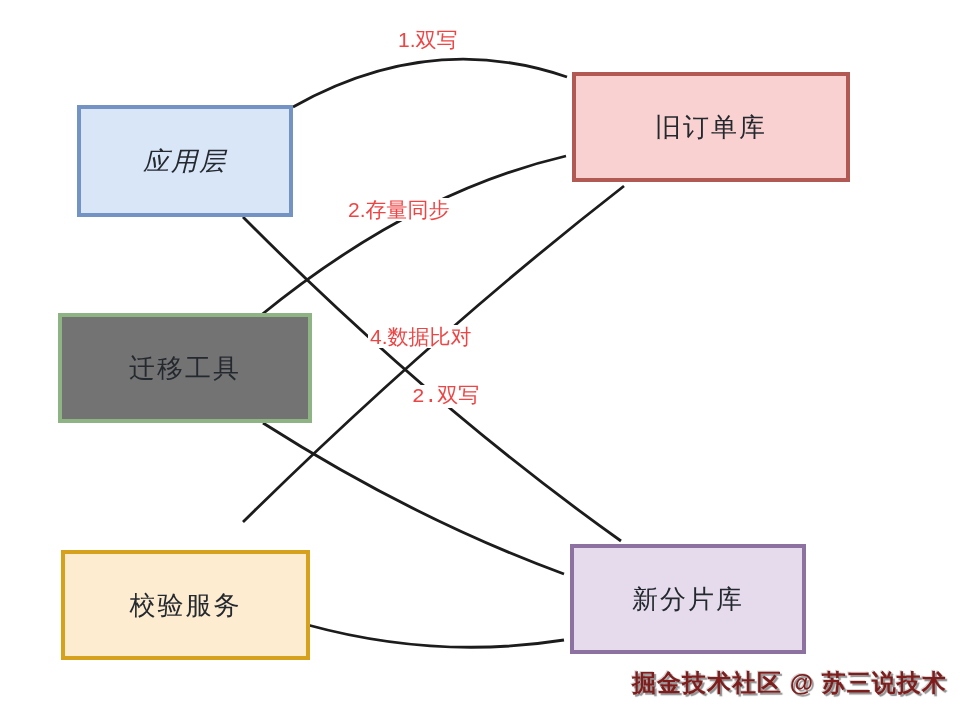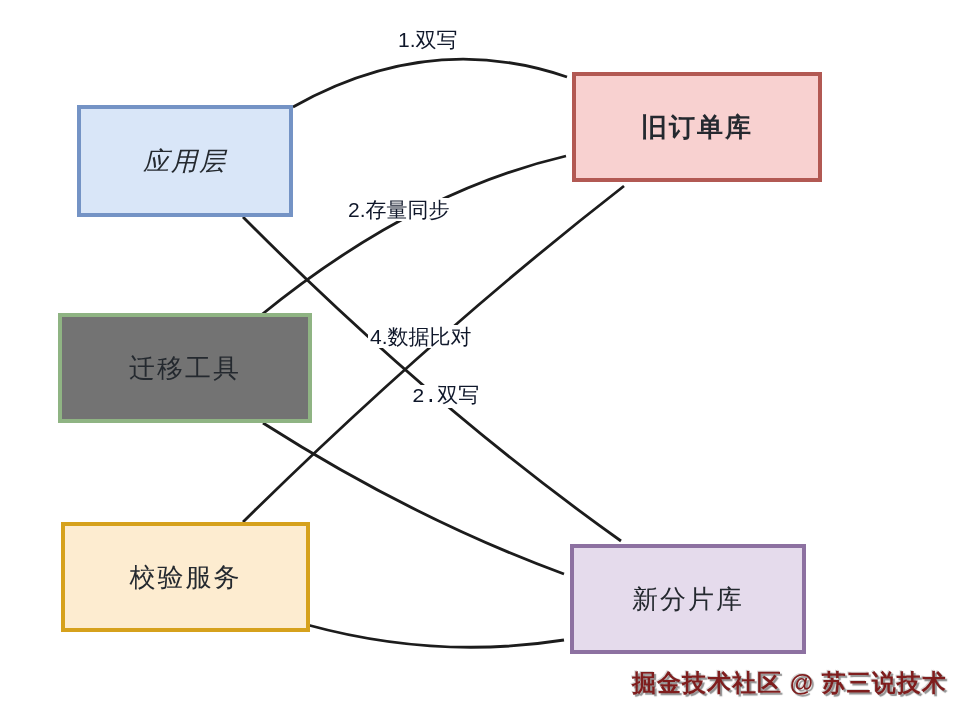--- a/index.html
+++ b/index.html
@@ -42,7 +42,7 @@
     z-index: 3;
     font-size: 21px;
     line-height: 1.1;
-    color: #0f172a;
+    color: #ef4444;
     background: #ffffff;
     padding: 0 2px;
     white-space: nowrap;

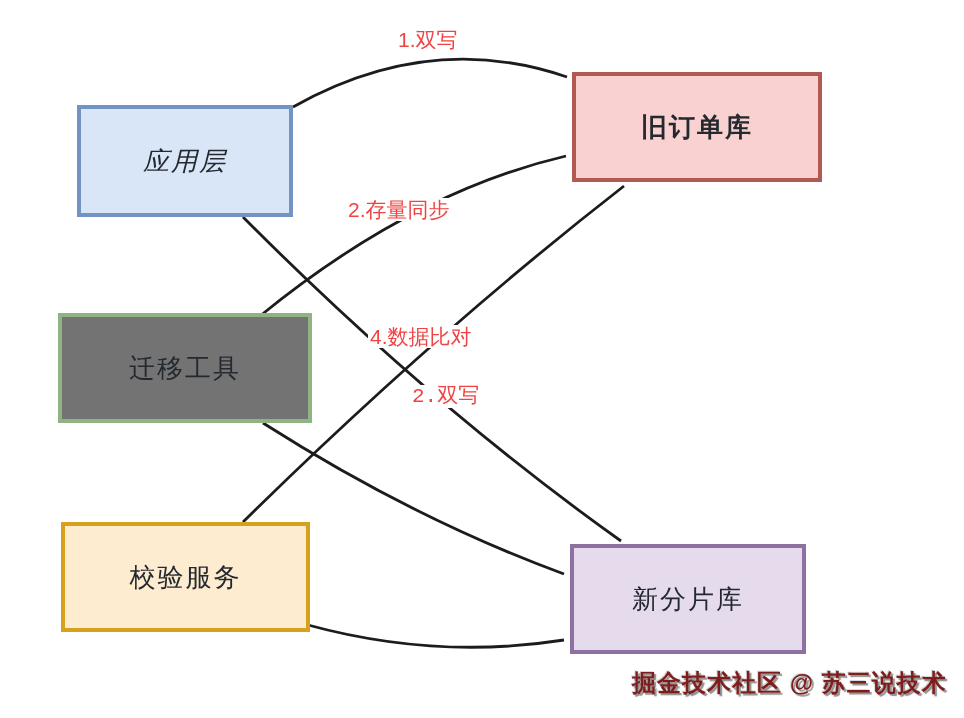--- a/index.html
+++ b/index.html
@@ -35,7 +35,7 @@
   [data-name="node-app-layer"]          { left: 77px;  top: 105px; width: 216px; height: 112px; font-style: italic; }
   [data-name="node-migration-tool"]     { left: 58px;  top: 313px; width: 254px; height: 110px; }
   [data-name="node-validation-service"] { left: 61px;  top: 522px; width: 249px; height: 110px; }
-  [data-name="node-old-order-db"]       { left: 572px; top: 72px;  width: 250px; height: 110px; font-weight: bold; }
+  [data-name="node-old-order-db"]       { left: 572px; top: 72px;  width: 278px; height: 110px; }
   [data-name="node-new-shard-db"]       { left: 570px; top: 544px; width: 236px; height: 110px; }
   .edge-label {
     position: absolute;

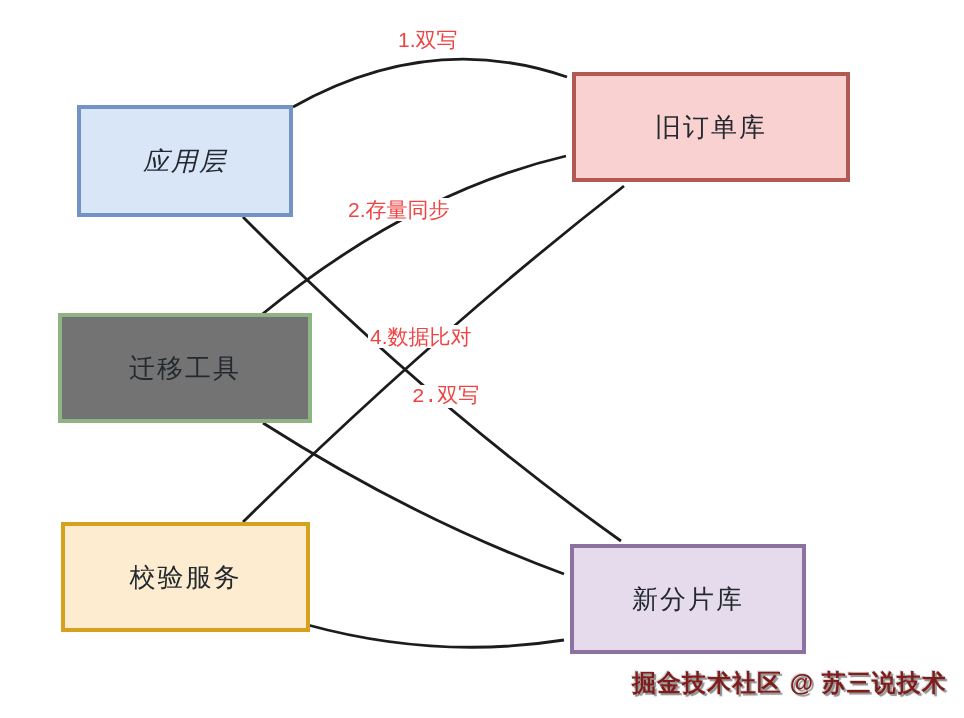--- a/index.html
+++ b/index.html
@@ -90,7 +90,7 @@
     <span class="node-label" data-name="node-migration-tool-label">迁移工具</span>
   </div>
 
-  <div class="node" data-name="node-validation-service" style="background: rgb(253, 236, 208); border-color: rgb(214, 161, 28);">
+  <div class="node" data-name="node-validation-service" style="background: rgb(253, 236, 208); border-color: rgb(214, 161, 28); margin-top: 28px;">
     <span class="node-label" data-name="node-validation-service-label">校验服务</span>
   </div>
 

